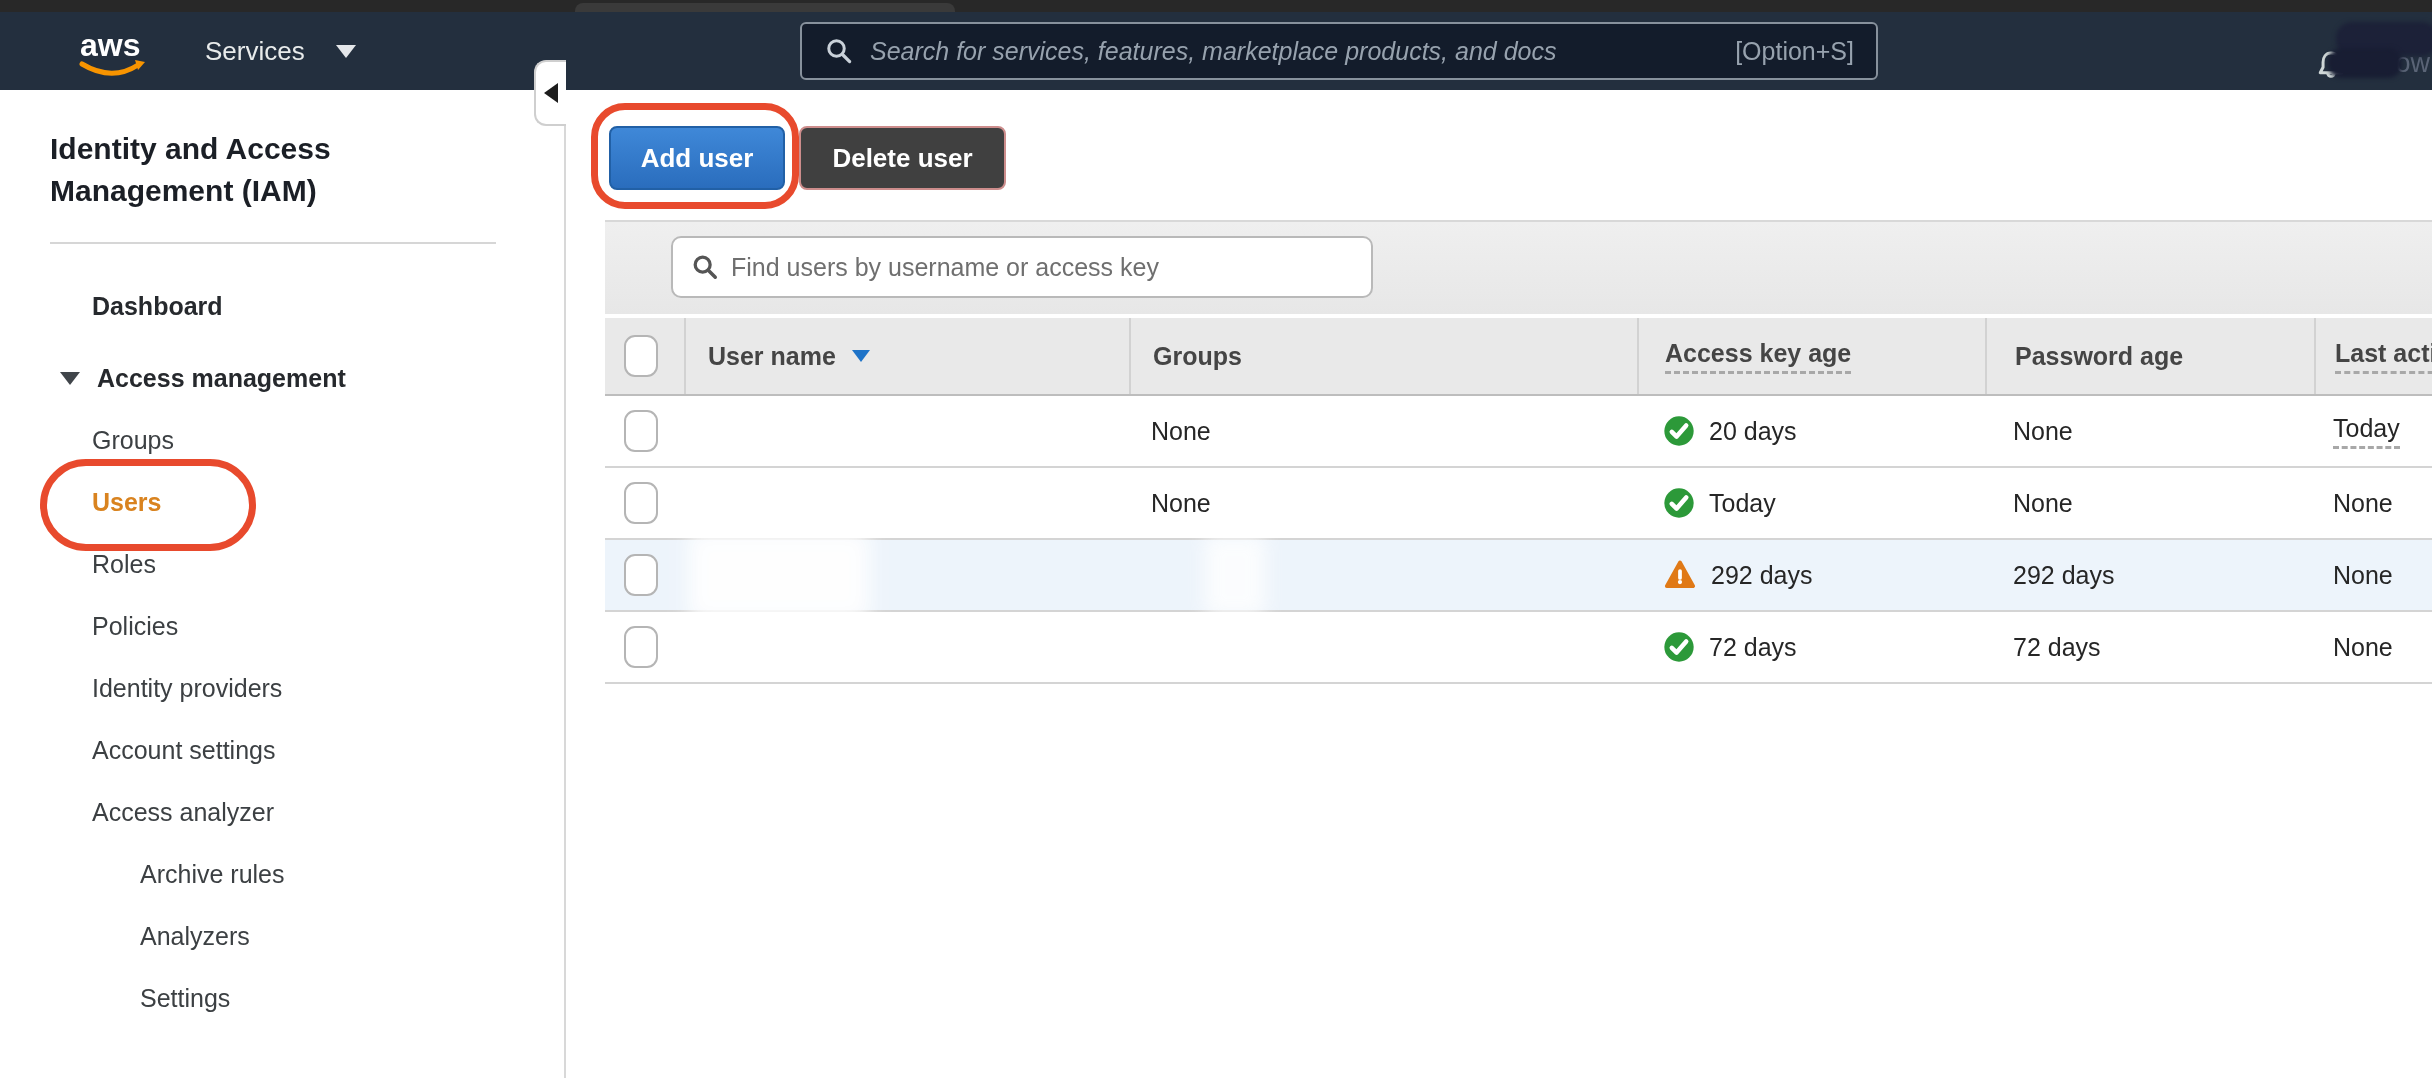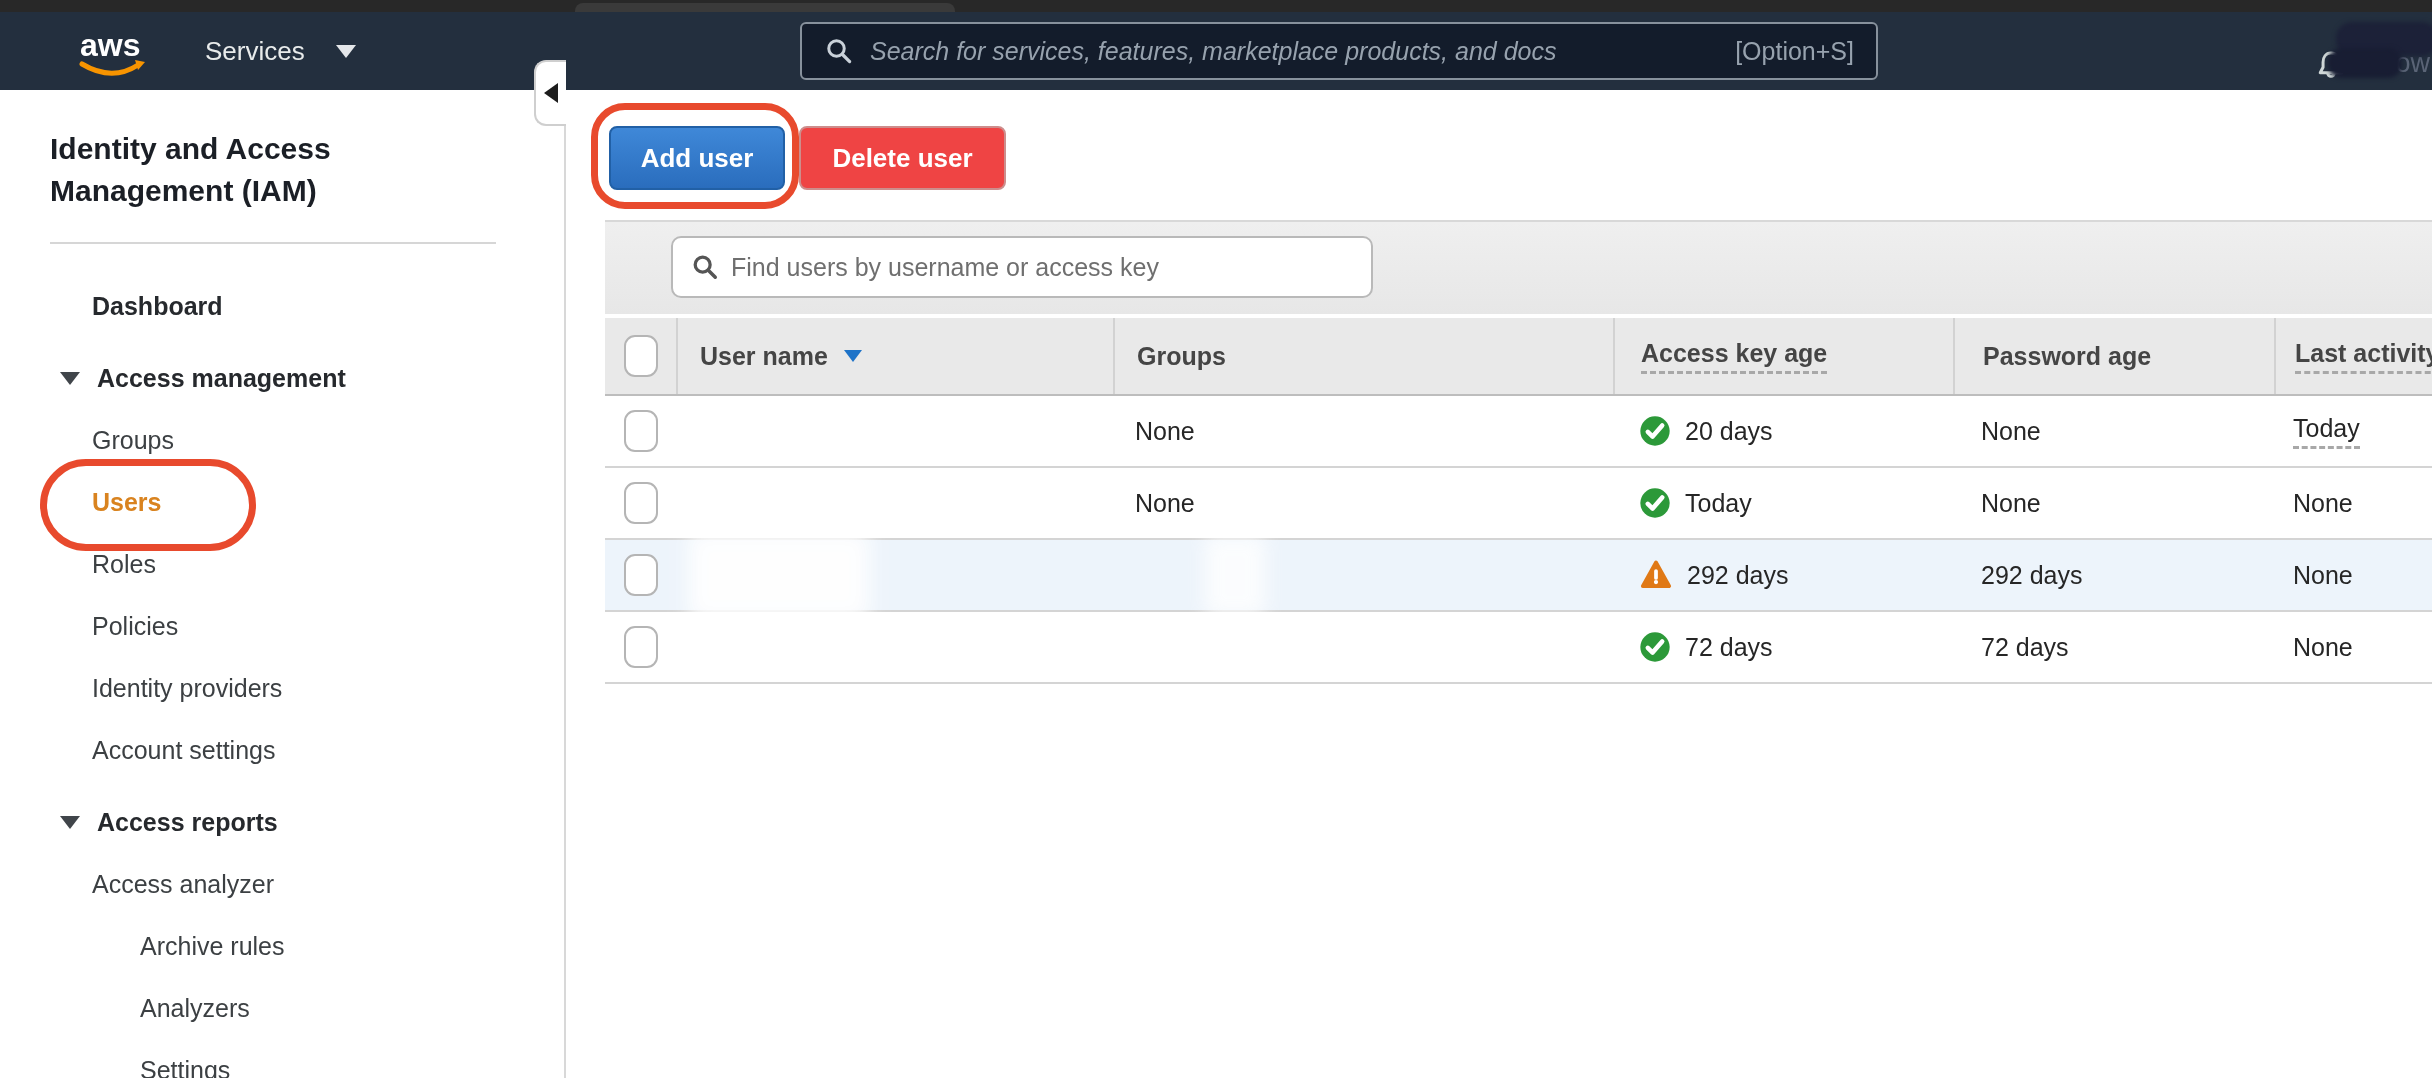--- a/index.html
+++ b/index.html
@@ -61,7 +61,7 @@
   .btn { position:absolute; top:36px; height:64px; border-radius:8px; color:#fff; font-weight:bold;
     font-size:26px; font-family:"Liberation Sans", sans-serif; cursor:pointer; }
   .btn-add { left:43px; width:176px; background:linear-gradient(#3f88d8,#2a6dbd); border:2px solid #2160a6; }
-  .btn-delete { left:233px; width:207px; background:#ef4444; border:2px solid #cd8d8c; }
+  .btn-delete { left:233px; width:207px; background:#404040; border:2px solid #cd8d8c; }
   .add-ring { position:absolute; left:25px; top:13px; width:208px; height:106px;
     border:7px solid #e84a2d; border-radius:34px; pointer-events:none; }
 

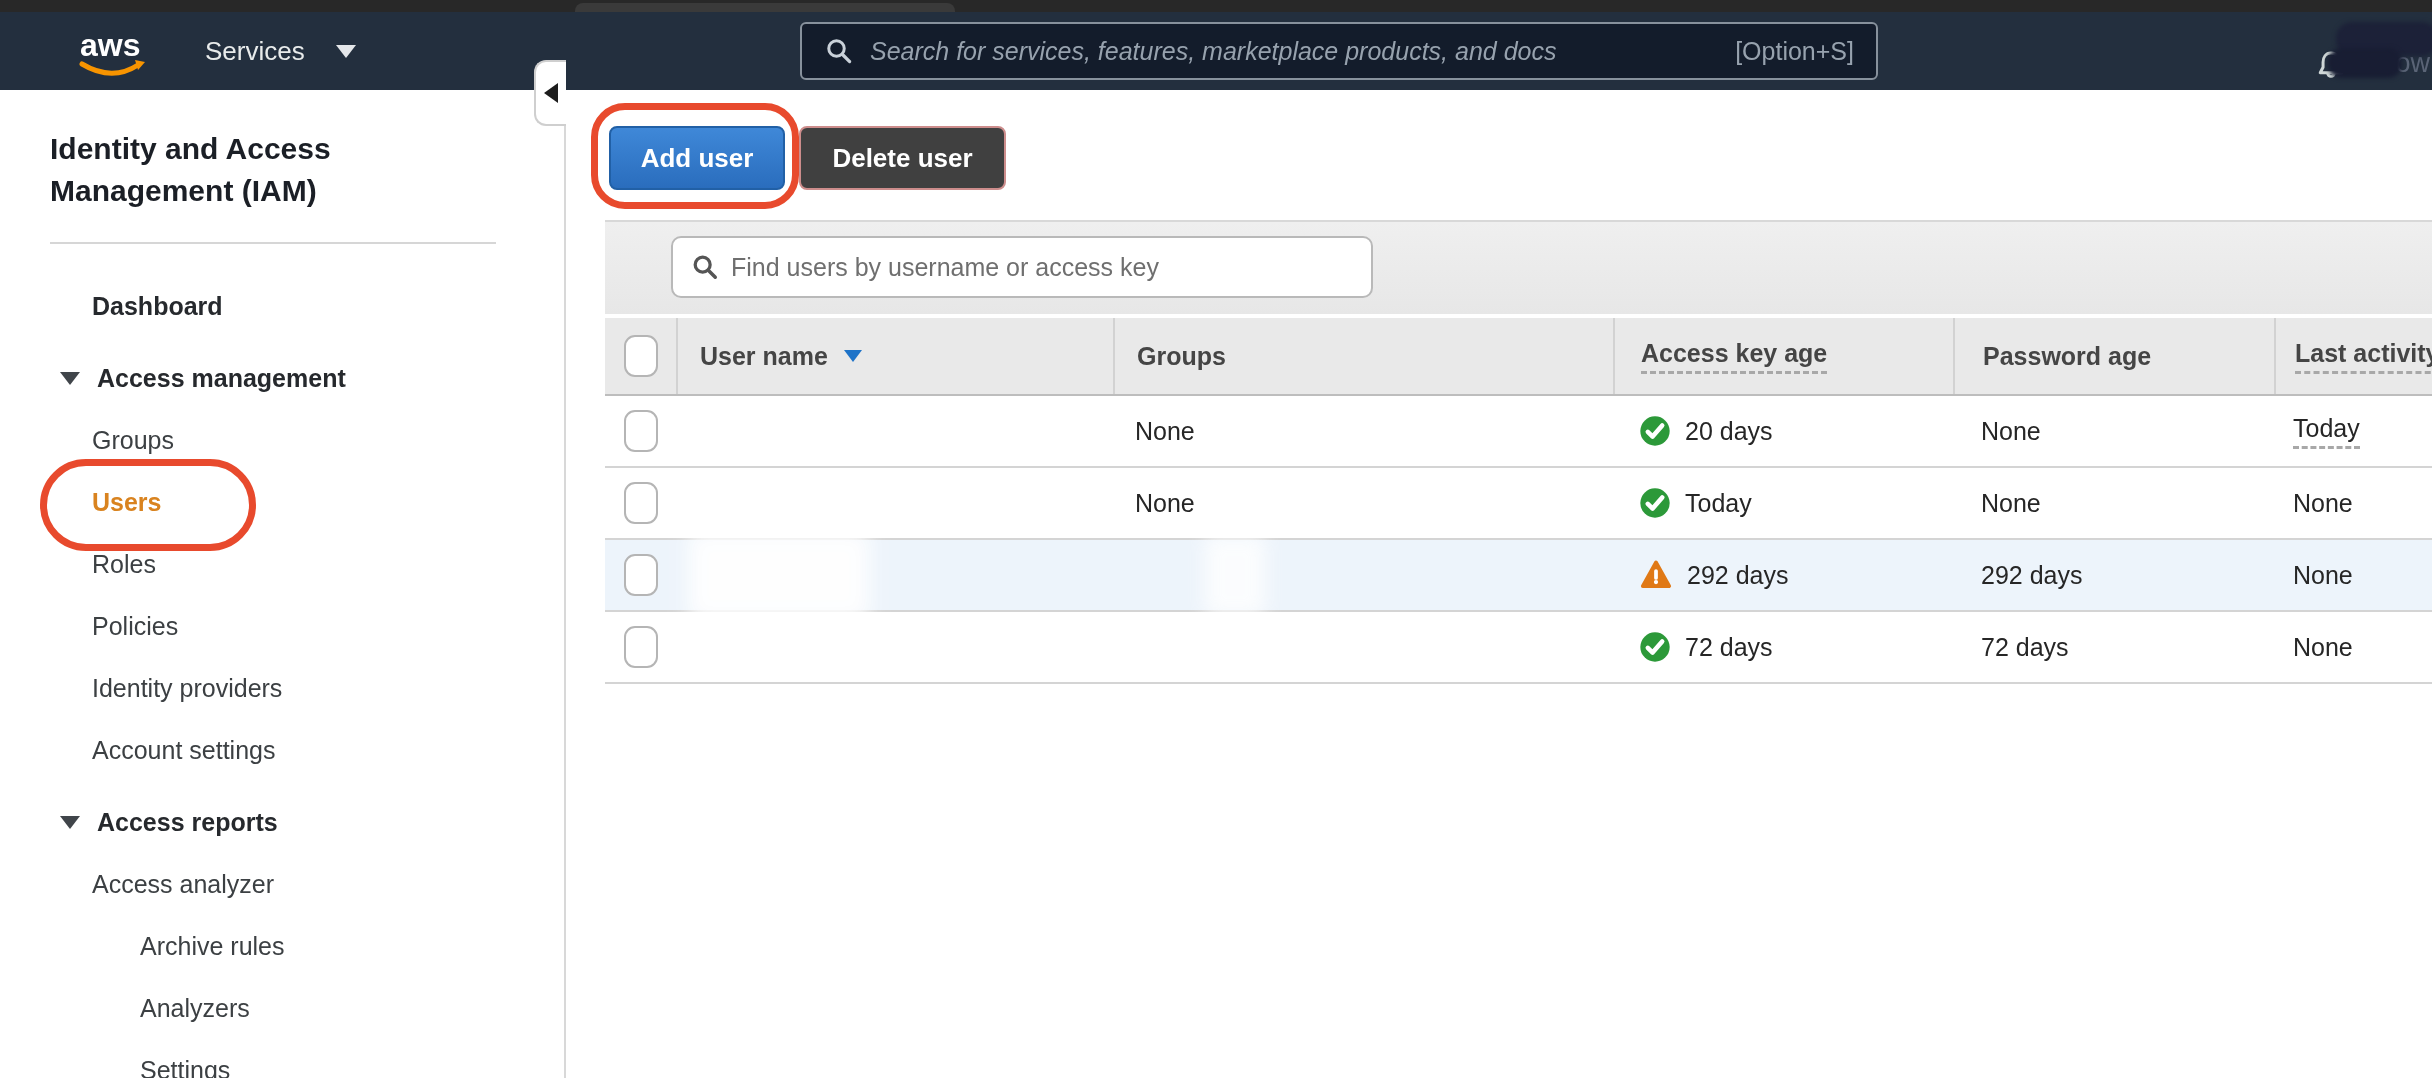--- a/index.html
+++ b/index.html
@@ -73,7 +73,7 @@
   .find input { flex:1; border:none; outline:none; font-size:25px; color:#333; margin-left:12px; }
   .find input::placeholder { color:#6f6f6f; }
 
-  .grid-cols { display:grid; grid-template-columns:71px 437px 500px 340px 321px 1fr; }
+  .grid-cols { display:grid; grid-template-columns:71px 437px 500px 340px 321px 1fr;gap:8px; }
   .thead { height:78px; background:#e9e9e9; border-bottom:2px solid #bdbdbd; }
   .th { display:flex; align-items:center; font-weight:bold; font-size:25px; color:#454545;
     border-left:2px solid #d2d2d2; overflow:hidden; white-space:nowrap; cursor:pointer; }

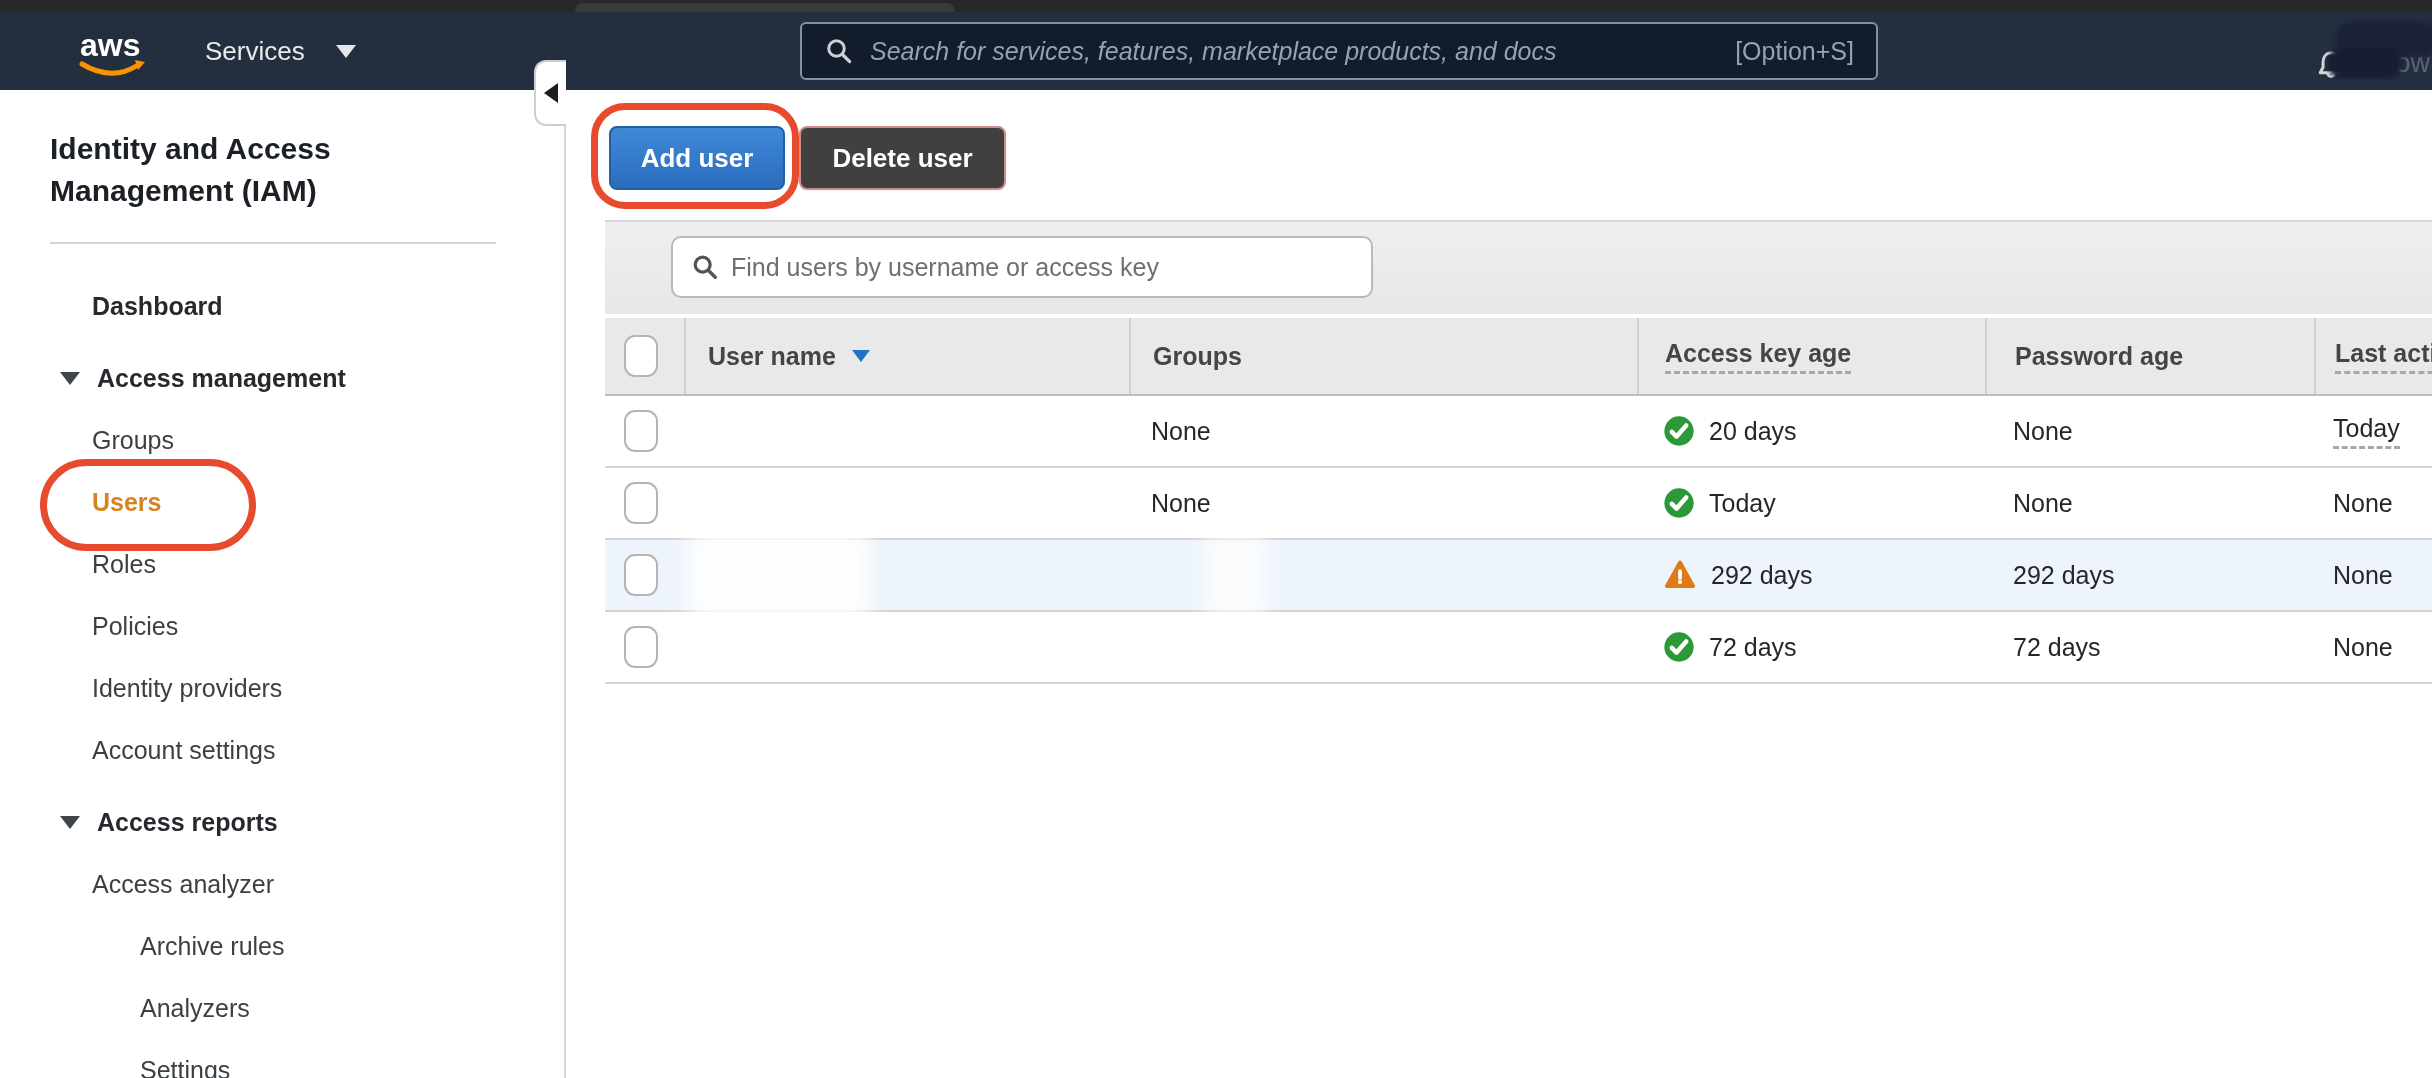--- a/index.html
+++ b/index.html
@@ -163,10 +163,6 @@
       <div class="sb-item indent1">
         <span class="sb-label">Account settings</span>
       </div>
-      <div class="sb-item indent0 bold sect">
-        <span class="sb-caret"></span>
-        <span class="sb-label">Access reports</span>
-      </div>
       <div class="sb-item indent1">
         <span class="sb-label">Access analyzer</span>
       </div>

